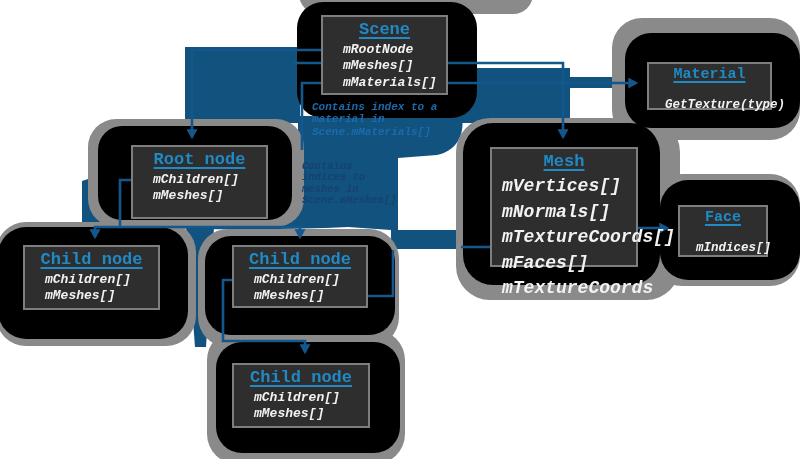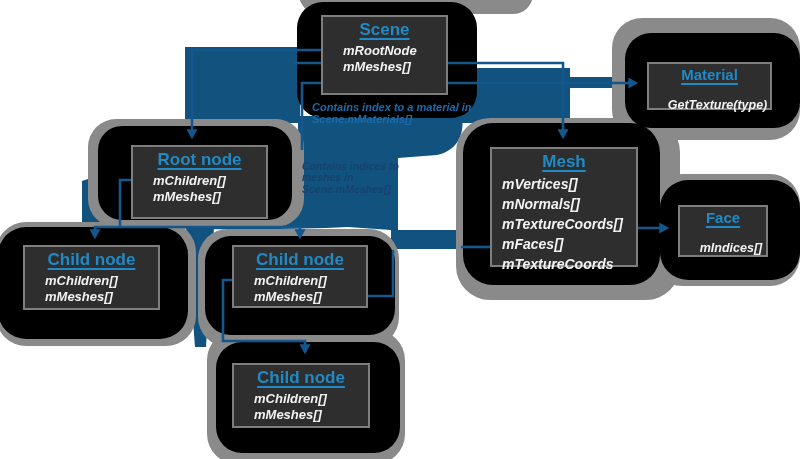--- a/index.html
+++ b/index.html
@@ -6,7 +6,7 @@
   .stage{
     position:relative;width:800px;height:459px;overflow:hidden;
     background:var(--background,#fff);
-    font-family:Liberation Sans, sans-serif;
+    font-family:Liberation Mono, monospace;
   }
   .layer{position:absolute;left:0;top:0;width:800px;height:459px;}
   svg.layer{display:block;}

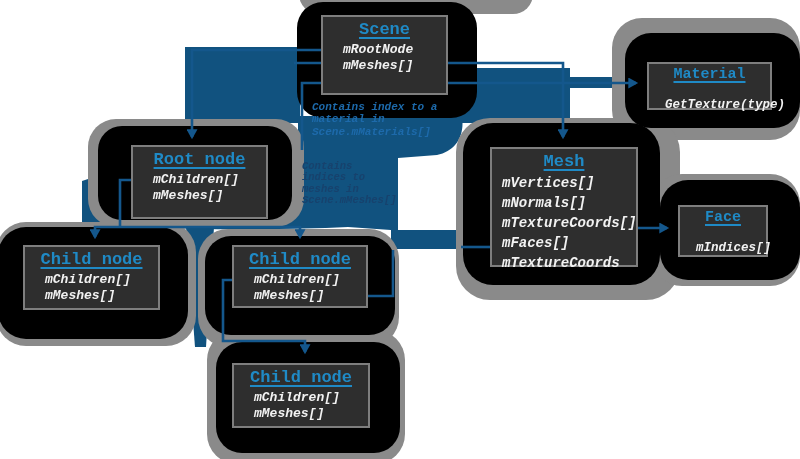--- a/index.html
+++ b/index.html
@@ -107,6 +107,7 @@
     <div class="box-title">Scene</div>
     <div class="box-member">mRootNode</div>
     <div class="box-member">mMeshes[]</div>
+    <div class="box-member">mMaterials[]</div>
   </div>
 
   <div class="box small center" style="left:647px;top:62px;width:125px;height:48px;">

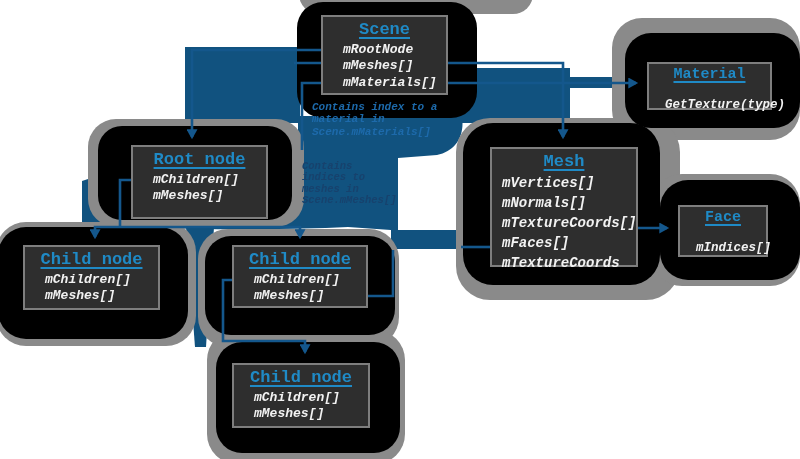--- a/index.html
+++ b/index.html
@@ -43,7 +43,7 @@
     padding-left:20px;white-space:nowrap;
   }
   .box.pad-sm .box-member{padding-left:20px;}
-  .box.mesh .box-member{font-size:14px;line-height:1.42;padding-left:10px;}
+  .box.mesh .box-member{font-size:18px;line-height:1.42;padding-left:10px;}
   .box.center .box-member{padding-left:16px;text-align:center;font-size:12.5px;}
 
   

